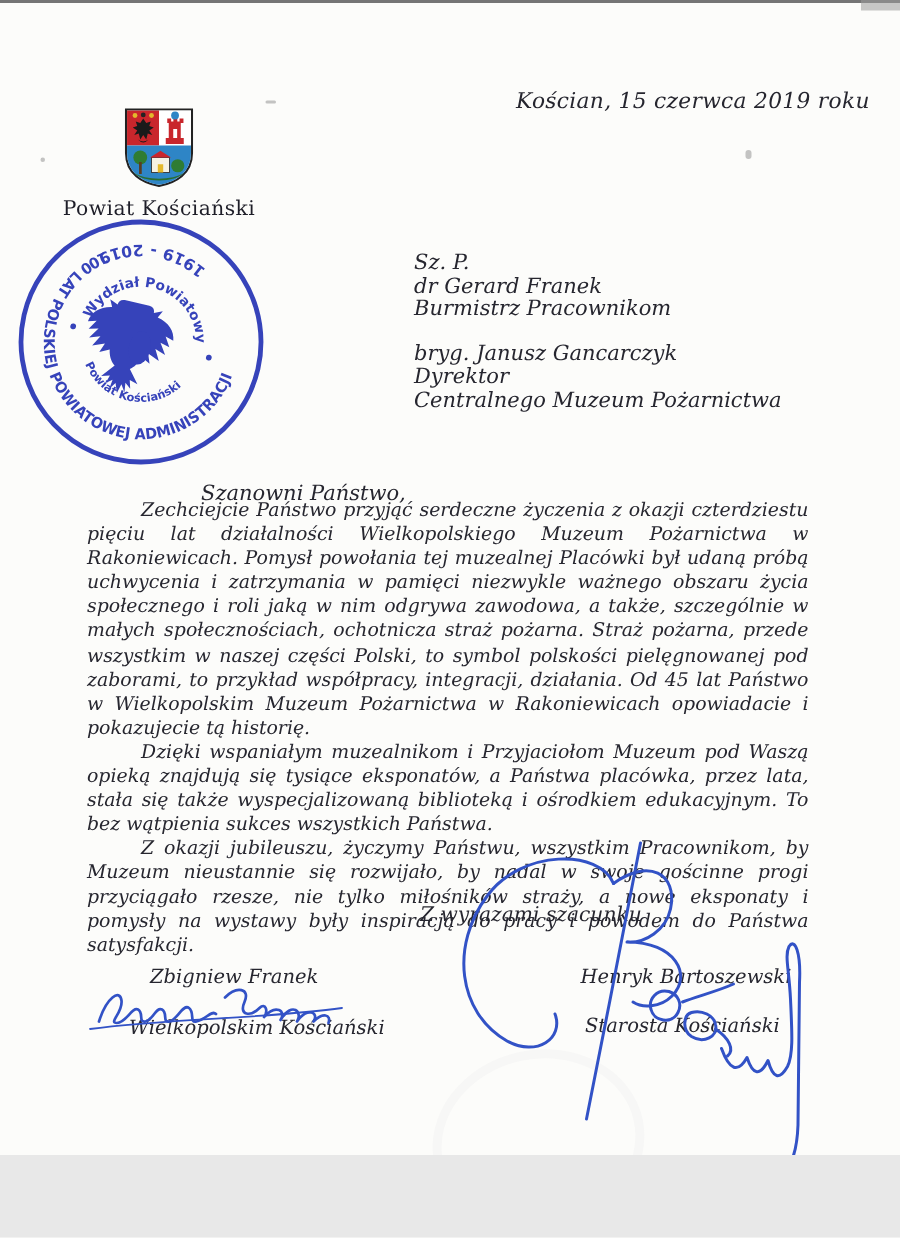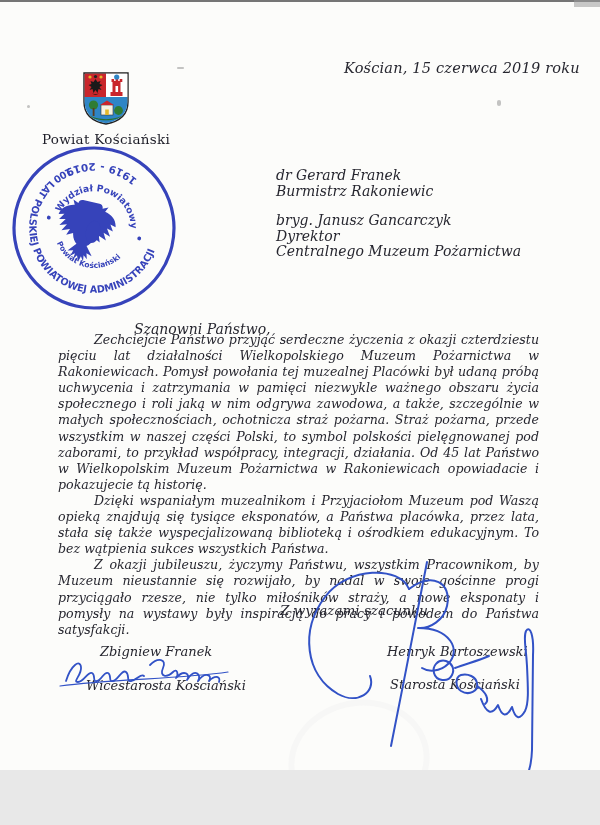--- a/index.html
+++ b/index.html
@@ -115,6 +115,7 @@
   </svg>
 
   <div class="recipient">
+    <div>Sz. P.</div>
     <div>dr Gerard Franek</div>
     <div>Burmistrz Rakoniewic</div>
     <div class="gap"></div>

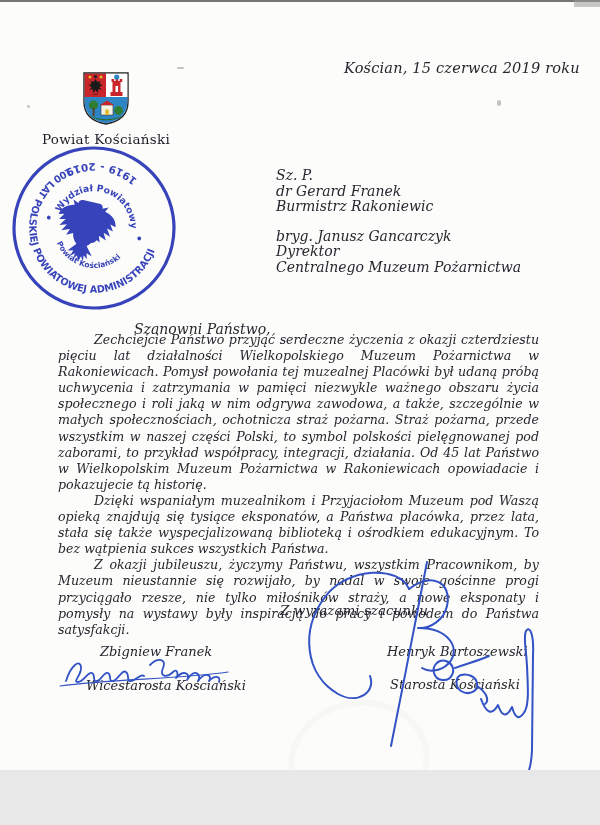--- a/index.html
+++ b/index.html
@@ -117,7 +117,7 @@
   <div class="recipient">
     <div>Sz. P.</div>
     <div>dr Gerard Franek</div>
-    <div>Burmistrz Rakoniewic</div>
+    <div>Burmistrz Pracownikom</div>
     <div class="gap"></div>
     <div>bryg. Janusz Gancarczyk</div>
     <div>Dyrektor</div>

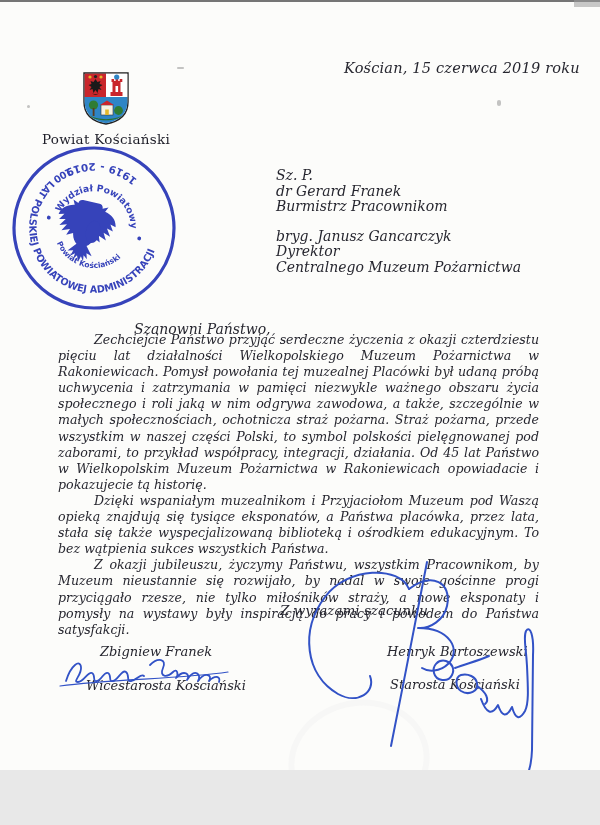--- a/index.html
+++ b/index.html
@@ -135,7 +135,7 @@
   <div class="closing">Z wyrazami szacunku</div>
 
   <div class="sig-name sig-left-name">Zbigniew Franek</div>
-  <div class="sig-title sig-left-title">Wicestarosta Kościański</div>
+  <div class="sig-title sig-left-title">Wielkopolskim Kościański</div>
   <div class="sig-name sig-right-name">Henryk Bartoszewski</div>
   <div class="sig-title sig-right-title">Starosta Kościański</div>
 

